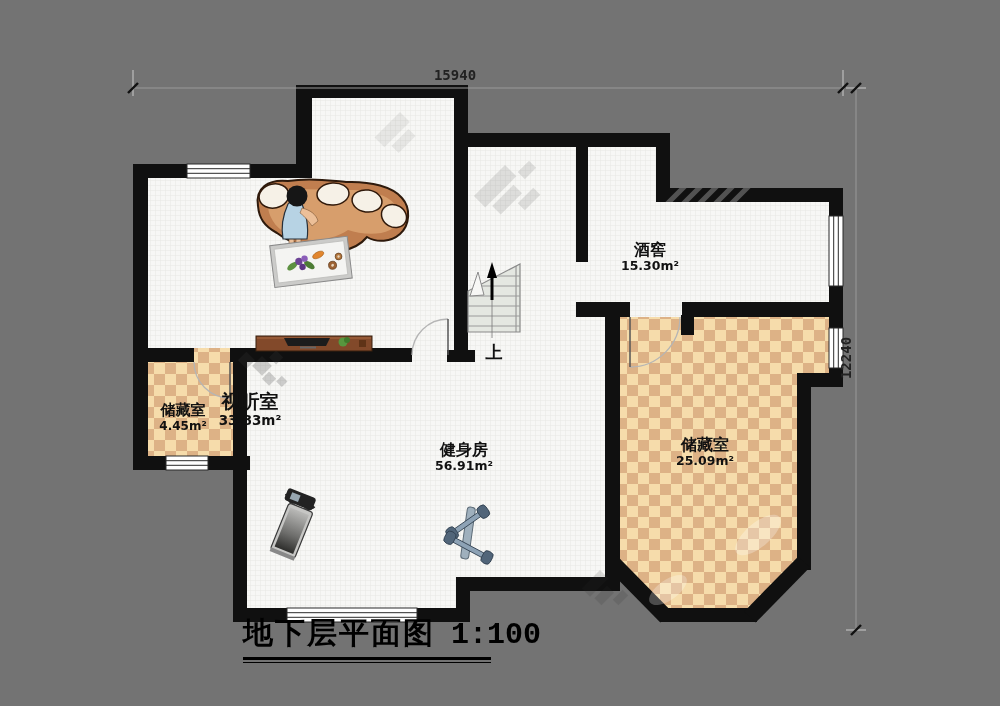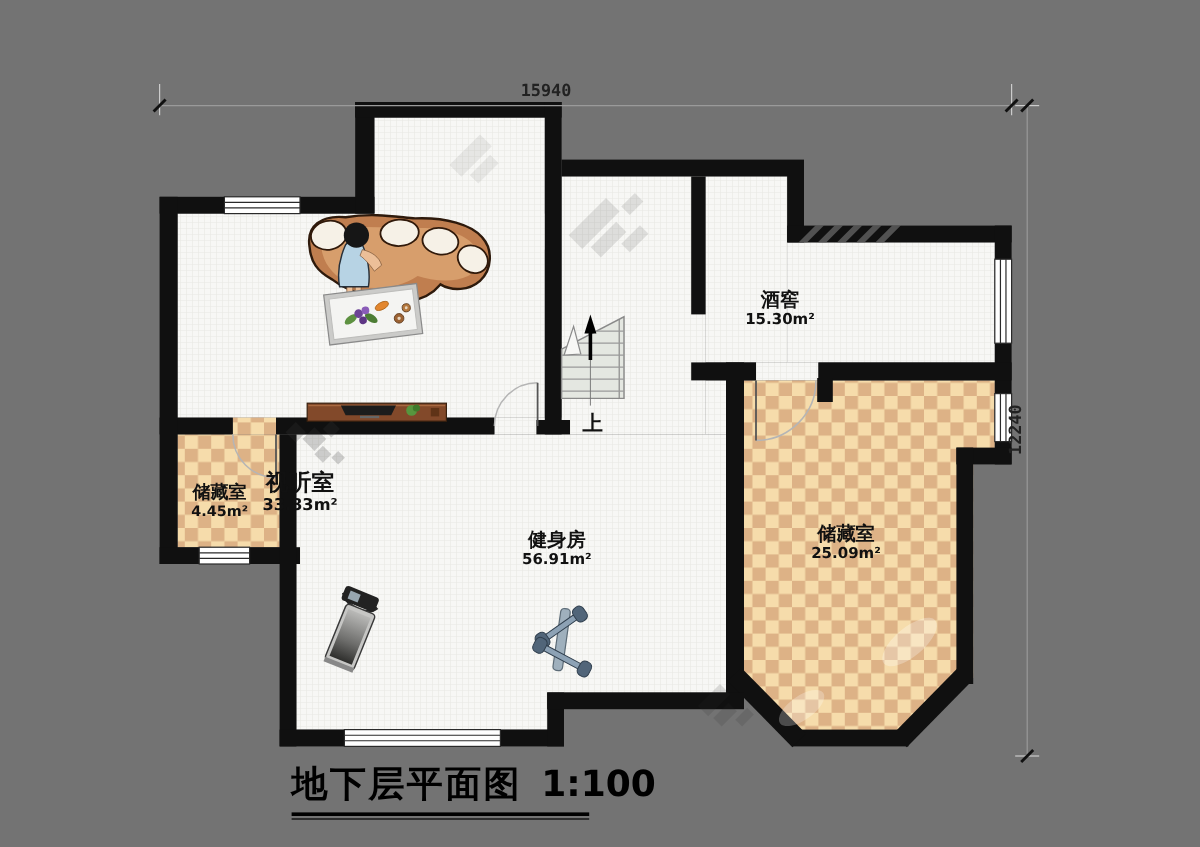--- a/index.html
+++ b/index.html
@@ -9,7 +9,7 @@
   .room-name{font-family:"DejaVu Sans",sans-serif;font-weight:bold;fill:#111;}
   .room-area{font-family:"DejaVu Sans",sans-serif;font-weight:bold;fill:#111;}
   .dim-text{font-family:"DejaVu Sans Mono",monospace;font-weight:bold;fill:#222;}
-  .title-block{position:absolute;left:243px;top:633px;width:250px;}
+  .title-block{position:absolute;left:243px;top:613px;width:250px;font-family:Liberation Mono, monospace;}
   .title-row{white-space:nowrap;color:#000;}
   .main-title{font-size:30px;font-weight:bold;letter-spacing:2px;}
   .scale-text{font-size:30px;font-weight:bold;margin-left:16px;}

